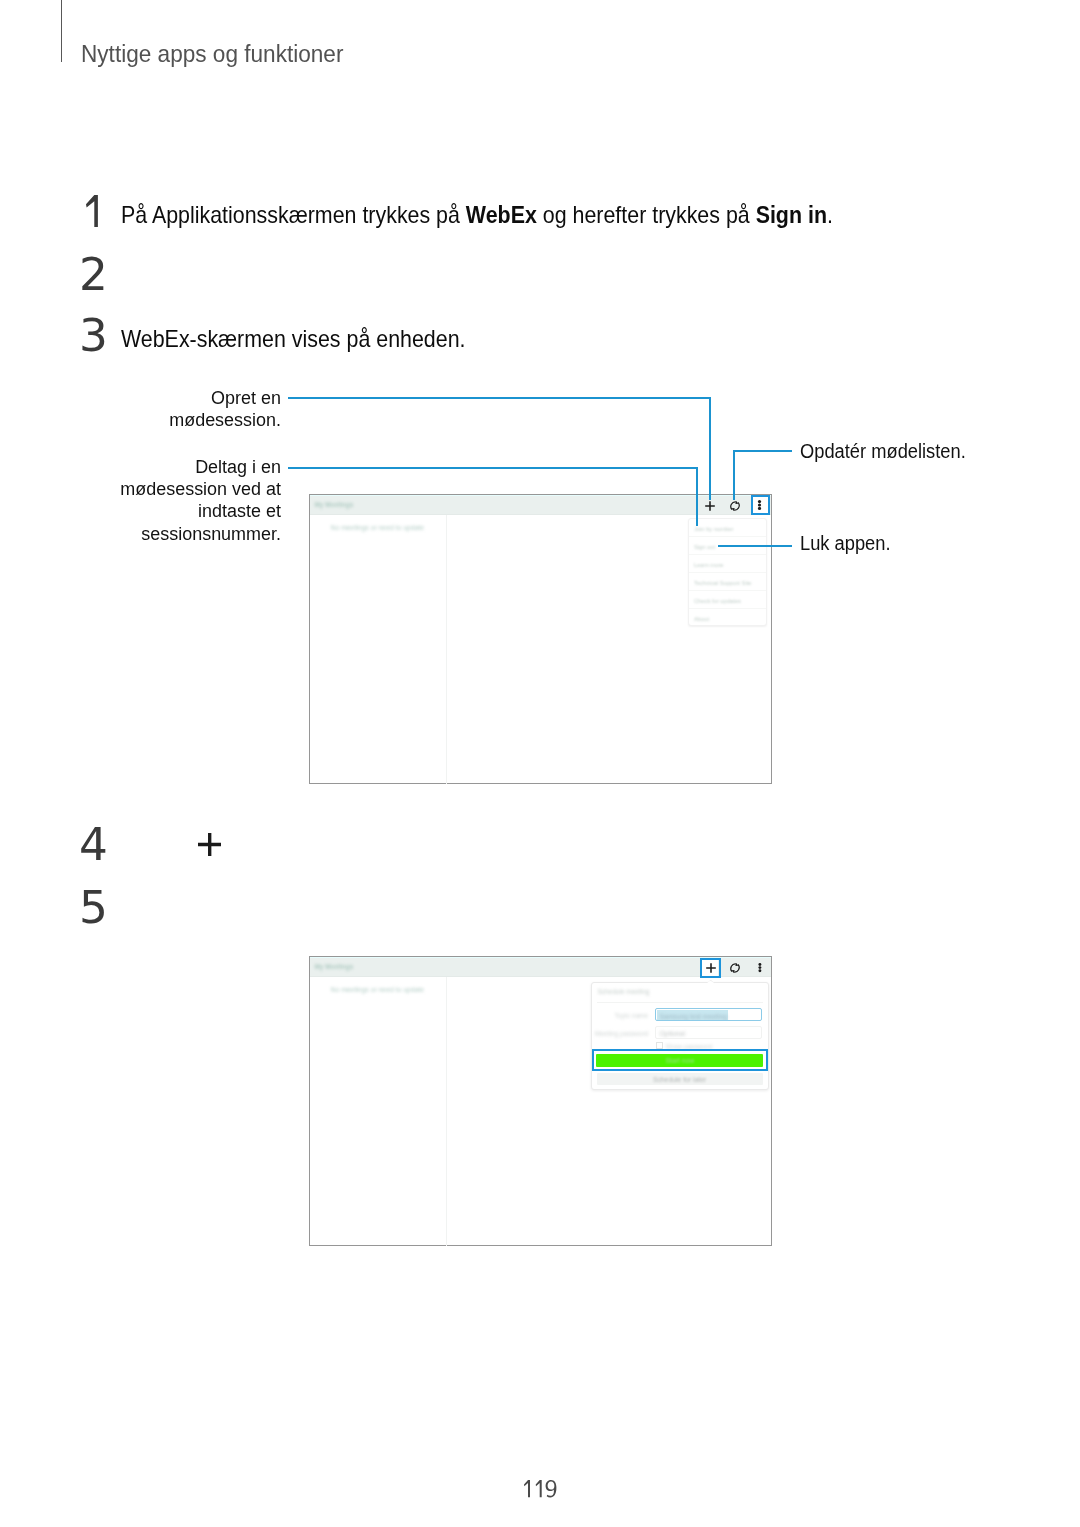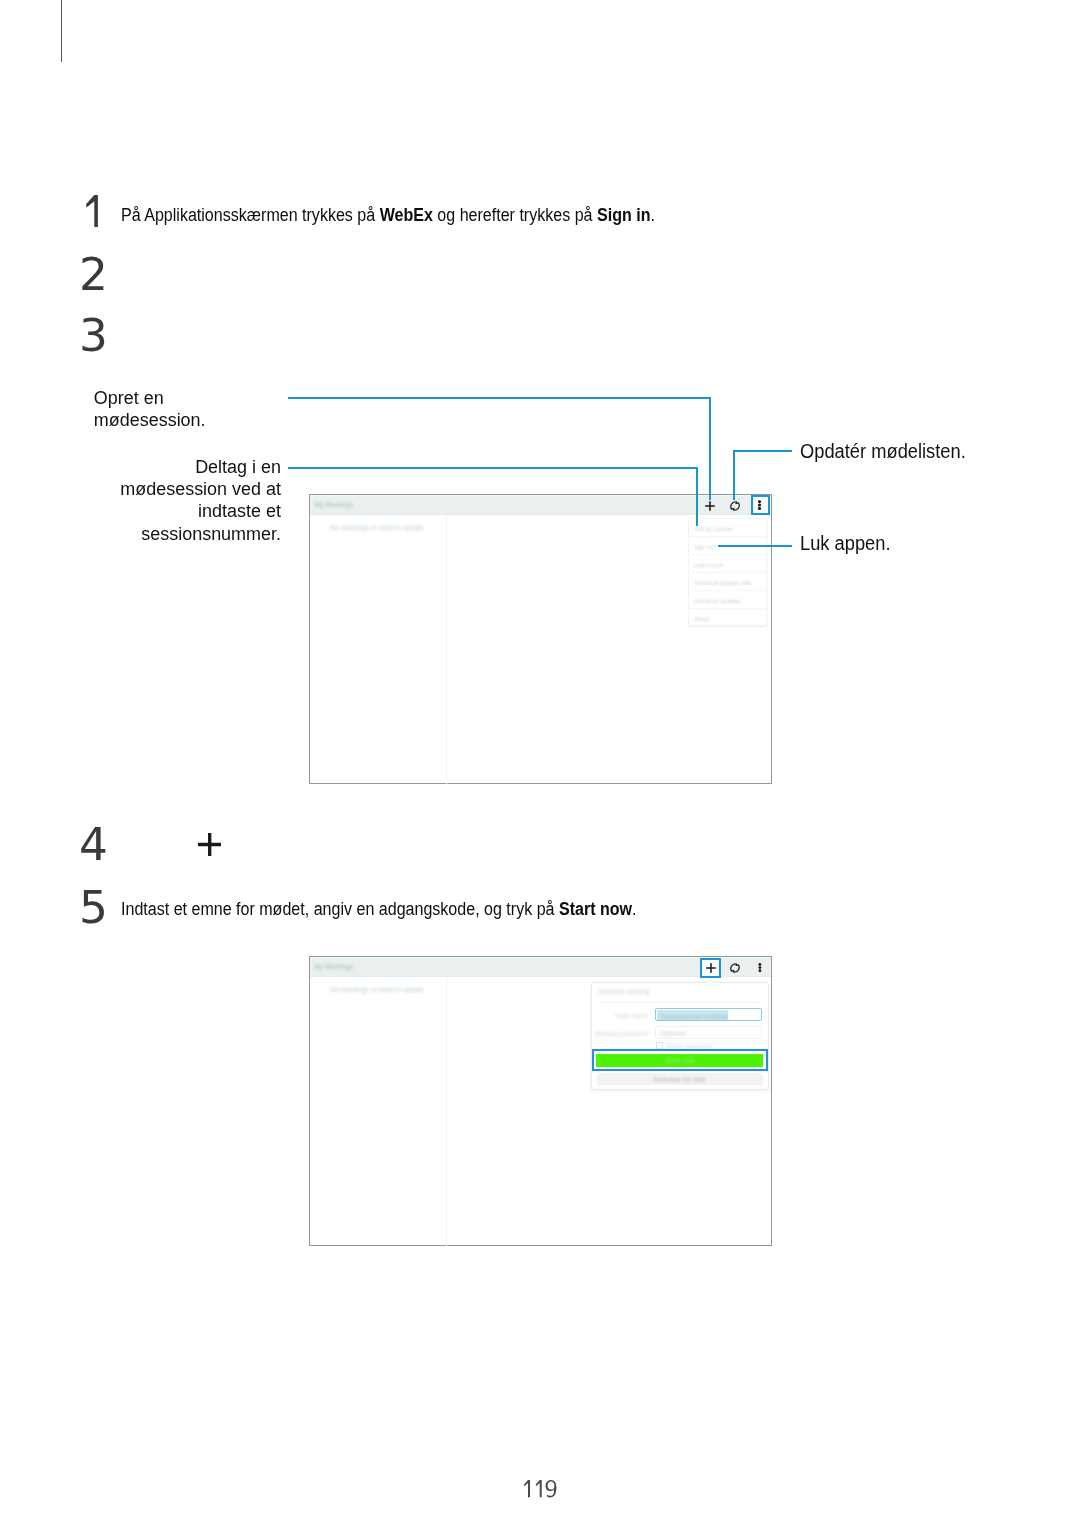--- a/index.html
+++ b/index.html
@@ -64,6 +64,7 @@
 
 <div class="page">
   <div class="rule"></div>
+  <div class="crumb"><span class="sx"><span class="cond">Nyttige apps og funktioner</span></span></div>
 
   <div class="step-num" style="top:191.3px;left:78.9px"><span class="sx" style="visibility:hidden"><span class="cond">1</span></span></div>
   <svg class="numglyph" style="left:85.8px;top:194.6px" width="12.2" height="32.2" viewBox="0 0 12.2 32.2">

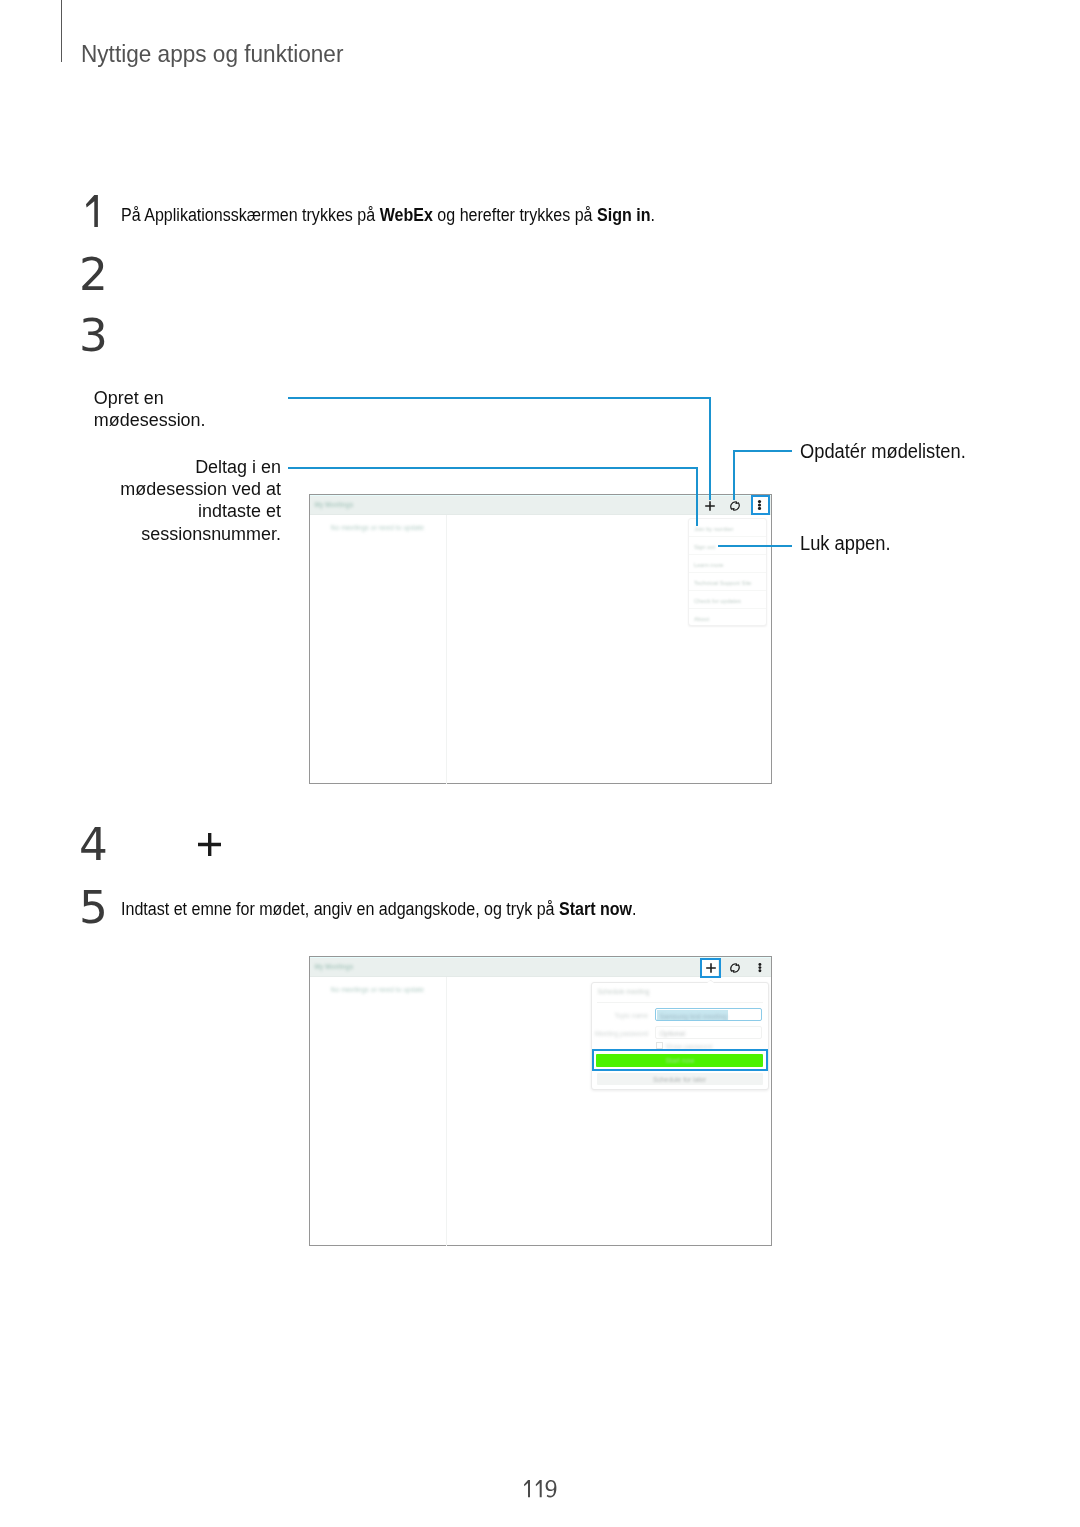--- a/index.html
+++ b/index.html
@@ -16,7 +16,7 @@
 
   .step-num{position:absolute;font-family:"DejaVu Sans",sans-serif;font-size:44.5px;line-height:44.5px;color:#3a3a3a;}
   .step-num .sx{transform:scaleX(1.02);}
-  .step-txt{position:absolute;font-size:18px;line-height:24px;color:#0d0d0d;}
+  .step-txt{position:absolute;font-size:24px;line-height:24px;color:#0d0d0d;}
   .step-txt b{font-weight:bold;}
   .glyphgap{display:inline-block;width:29.5px;}
   .plusglyph{position:absolute;}

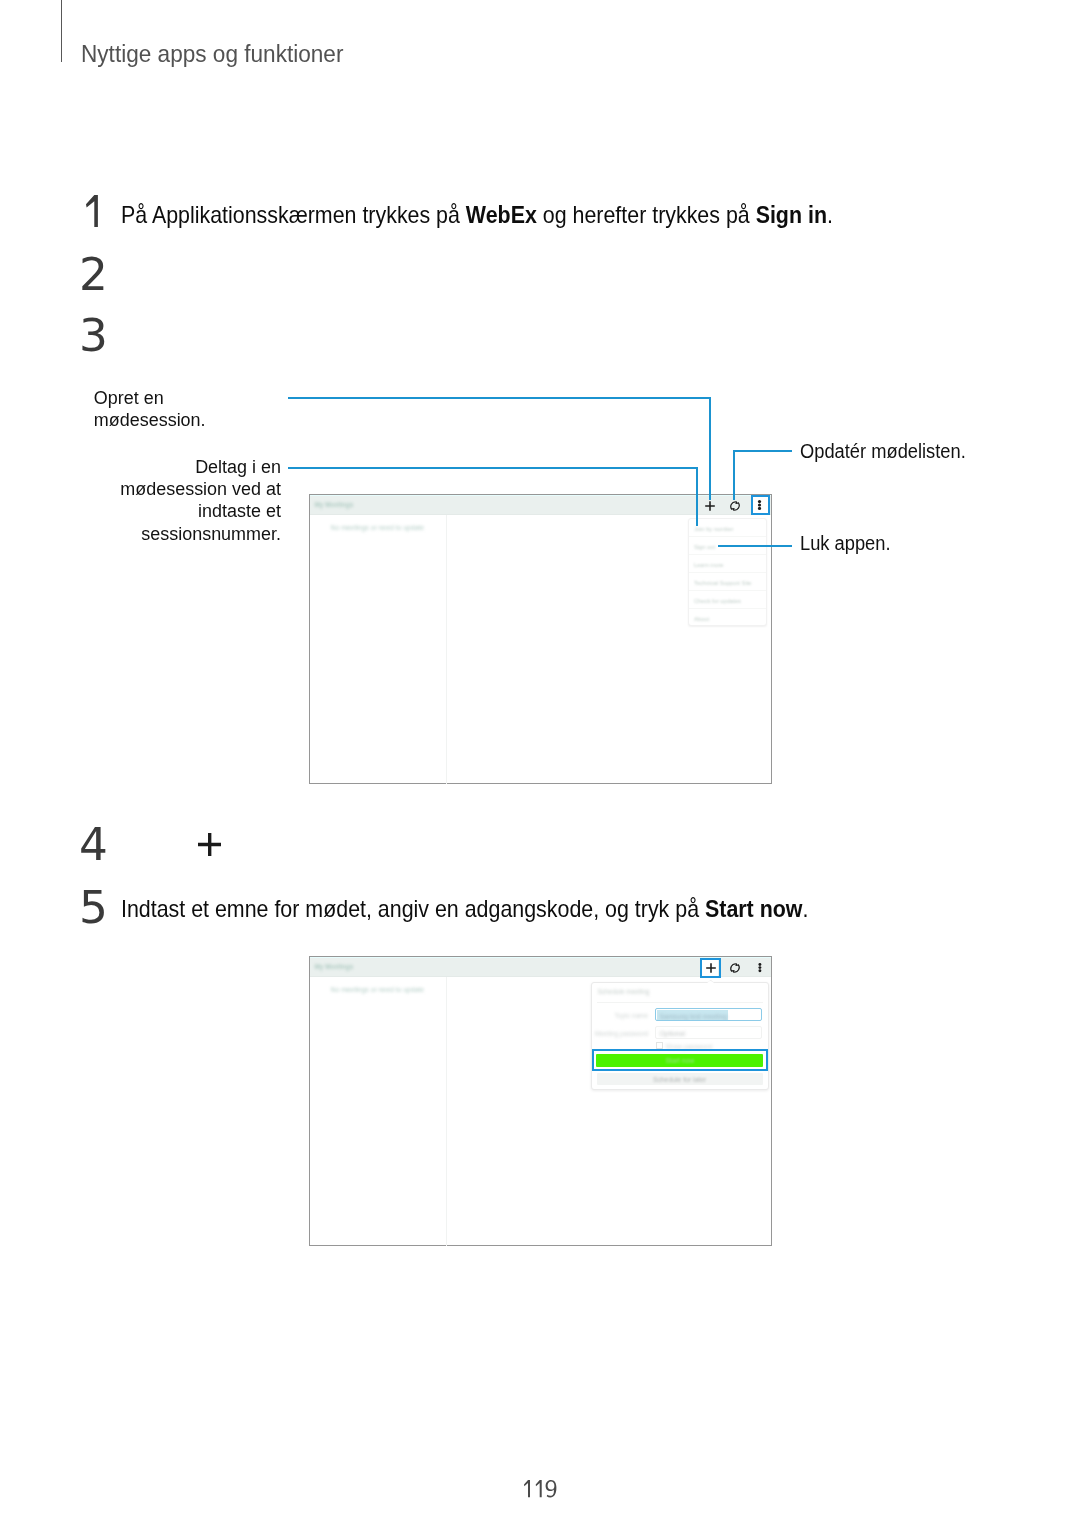--- a/index.html
+++ b/index.html
@@ -75,6 +75,7 @@
   <div class="step-num" style="top:253px;left:78.9px"><span class="sx"><span class="cond">2</span></span></div>
 
   <div class="step-num" style="top:314px;left:78.9px"><span class="sx"><span class="cond">3</span></span></div>
+  <div class="step-txt" style="top:327px;left:120.5px"><span class="sx"><span class="cond">WebEx-skærmen vises på enheden.</span></span></div>
 
   <div class="step-num" style="top:822.8px;left:78.9px"><span class="sx"><span class="cond">4</span></span></div>
   <svg class="plusglyph" style="left:197.8px;top:832.8px" width="23.4" height="23" viewBox="0 0 23.4 23">

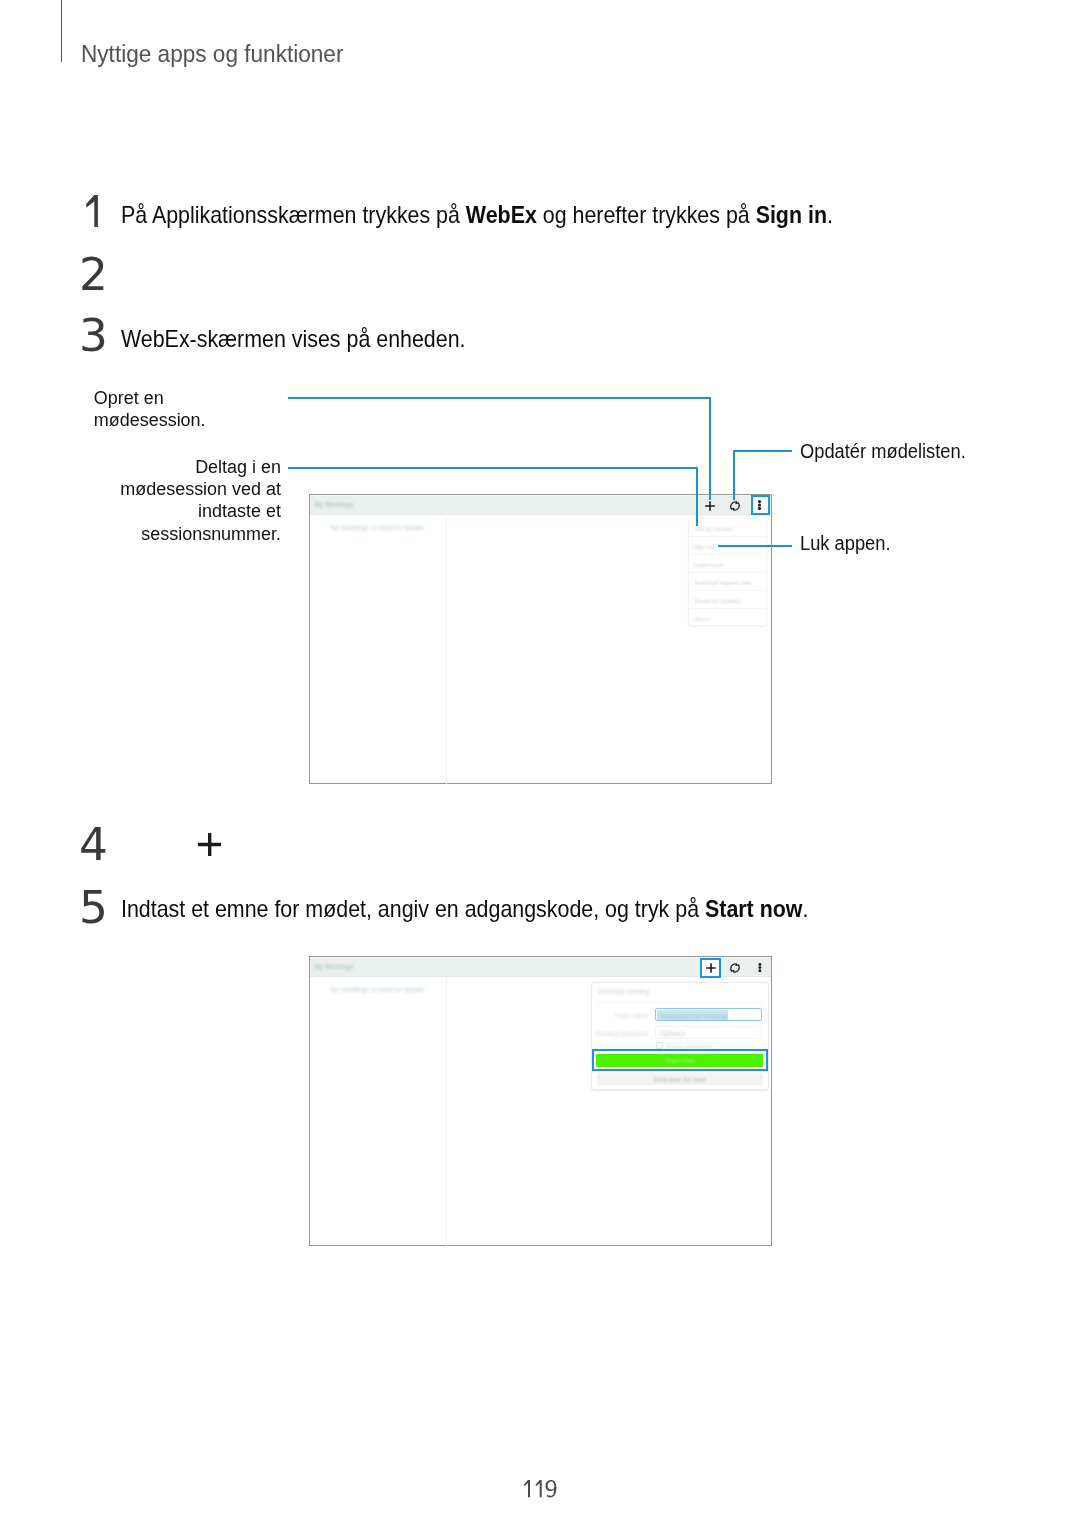--- a/index.html
+++ b/index.html
@@ -87,7 +87,7 @@
 
   <div class="fig1">
 
-    <div class="callout" style="left:80.6px;top:387px;width:200px;text-align:left">
+    <div class="callout" style="left:80.6px;top:387px;width:200px;text-align:right">
         <div class="ln">Opret en</div>
         <div class="ln">mødesession.</div>
       </div>

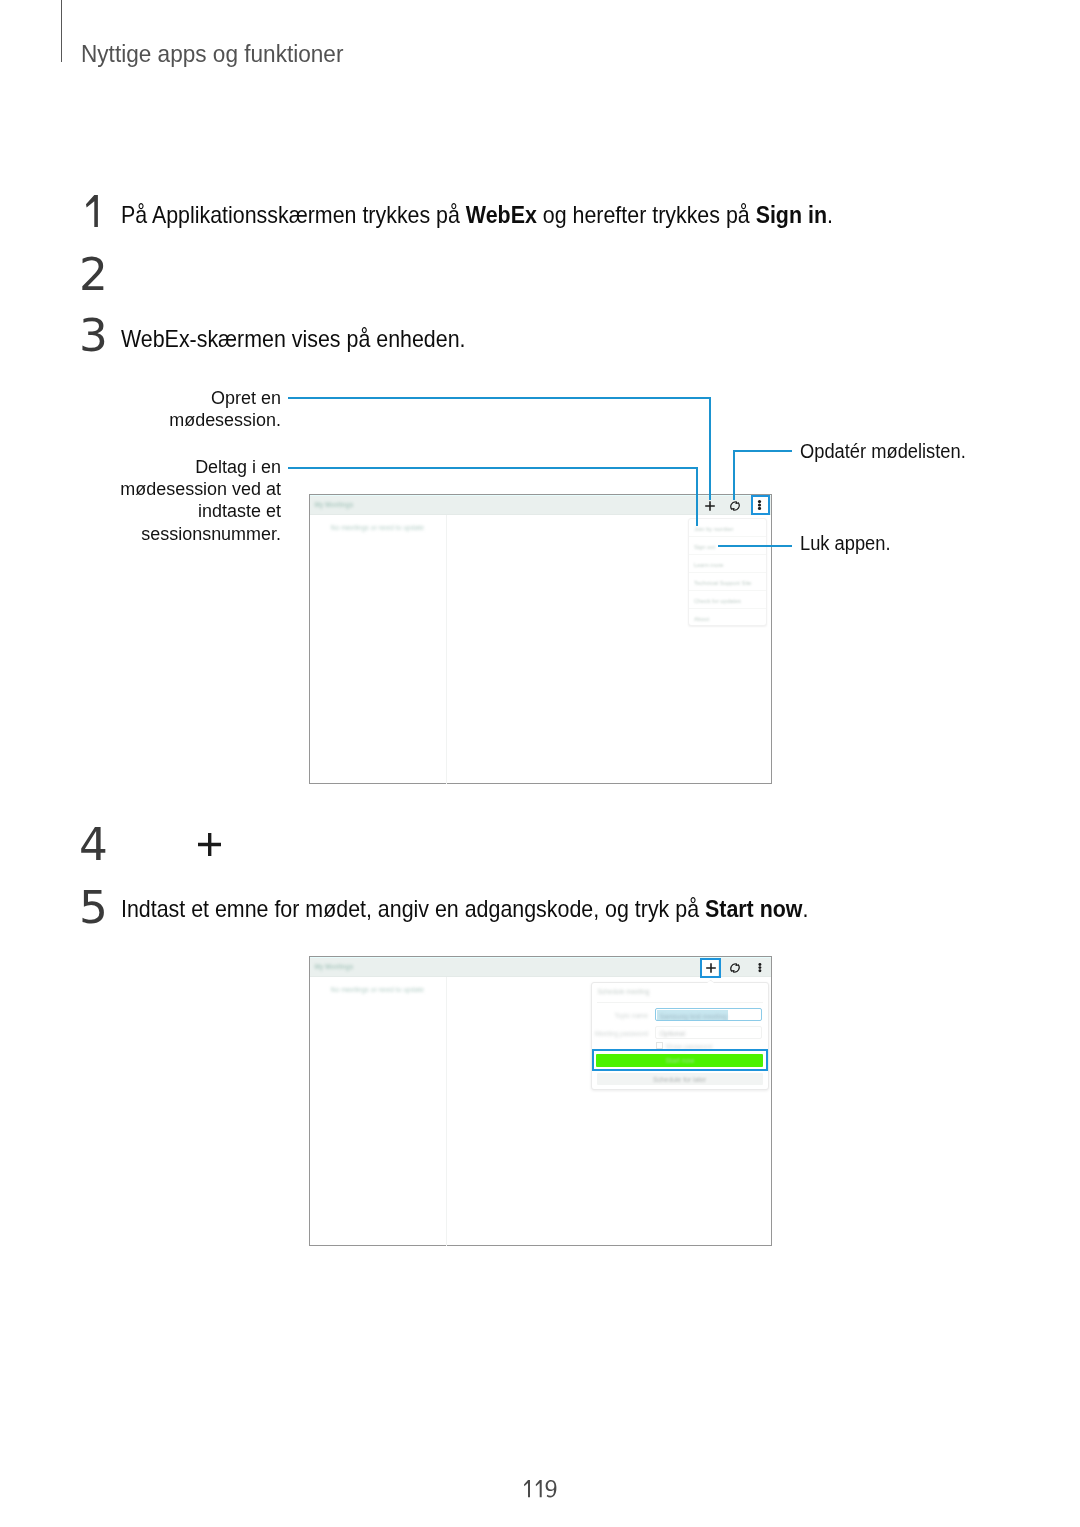--- a/index.html
+++ b/index.html
@@ -83,7 +83,6 @@
     </svg>
 
   <div class="step-num" style="top:885.5px;left:78.9px"><span class="sx"><span class="cond">5</span></span></div>
-  <div class="step-txt" style="top:897px;left:120.5px"><span class="sx"><span class="cond">Indtast et emne for mødet, angiv en adgangskode, og tryk på </span><b class="cond">Start now</b><span class="cond">.</span></span></div>
 
   <div class="fig1">
 

